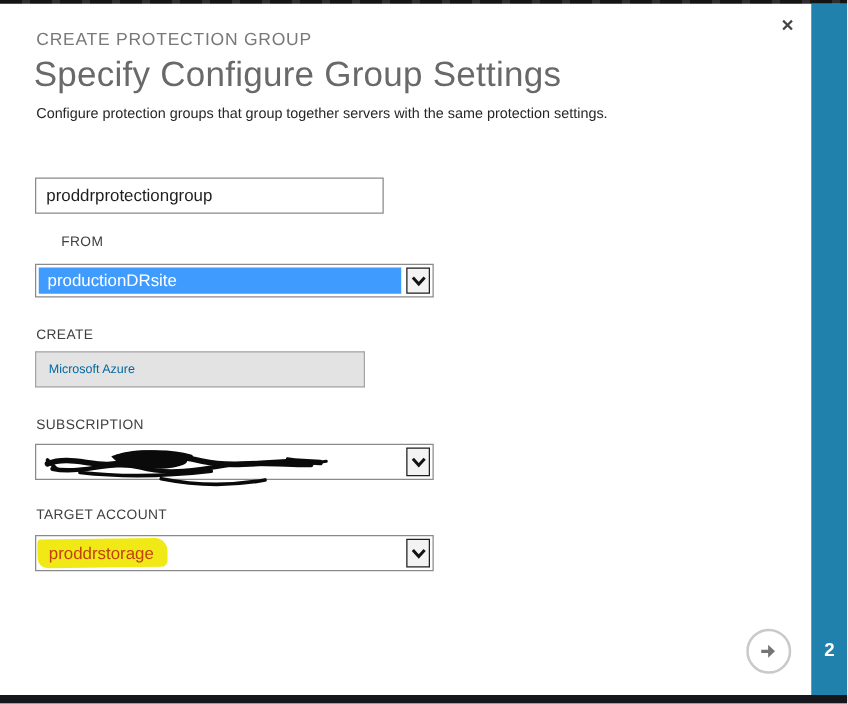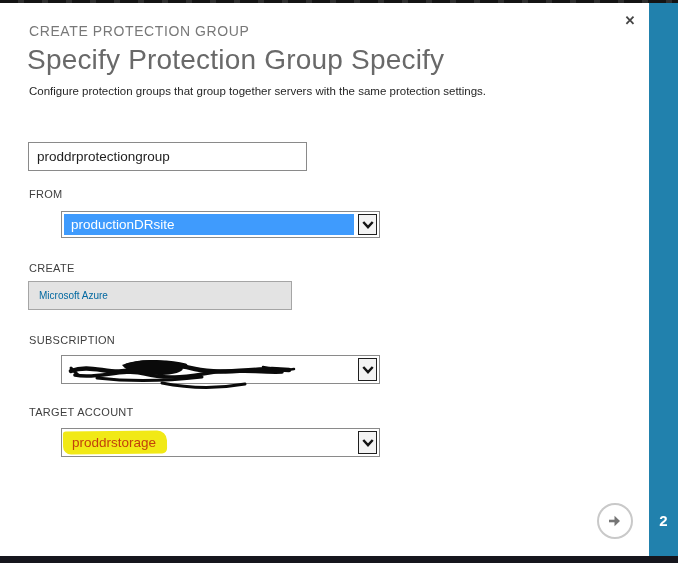--- a/index.html
+++ b/index.html
@@ -150,7 +150,7 @@
   <button class="close-btn">✕</button>
 
   <div class="eyebrow">CREATE PROTECTION GROUP</div>
-  <h1 class="title">Specify Protection Group Specify</h1>
+  <h1 class="title">Specify Configure Group Settings</h1>
   <p class="subtitle">Configure protection groups that group together servers with the same protection settings.</p>
 
   <input class="text-input" type="text" value="proddrprotectiongroup" style="">

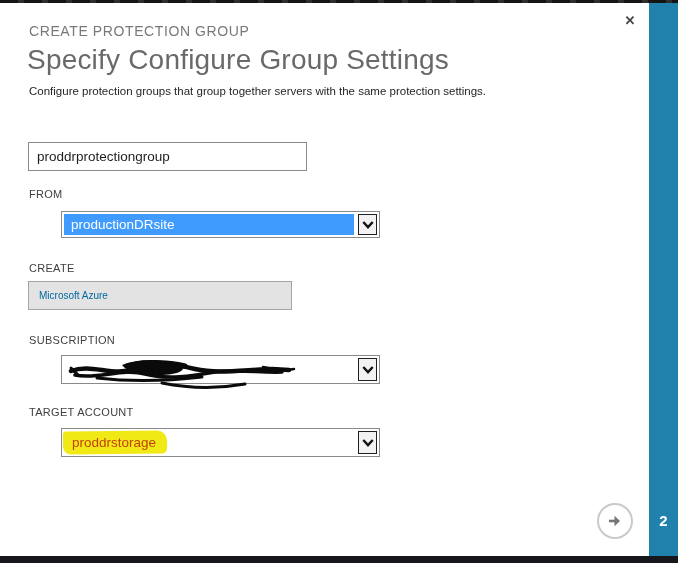--- a/index.html
+++ b/index.html
@@ -60,7 +60,7 @@
     white-space: nowrap;
   }
   #lbl-name   { top: 119px; }
-  #lbl-from   { top: 188px; }
+  #lbl-from   { top: 188px; margin-left: 20px; }
   #lbl-target { top: 262px; }
   #lbl-sub    { top: 334px; }
   #lbl-store  { top: 406px; }

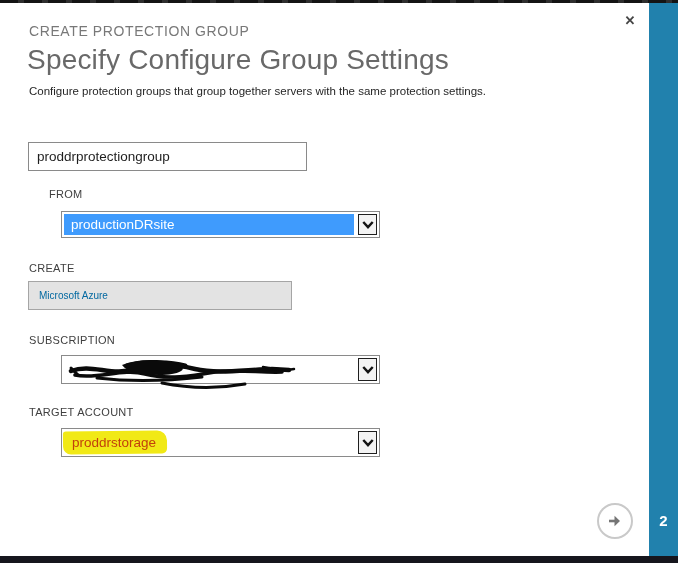--- a/index.html
+++ b/index.html
@@ -78,7 +78,6 @@
     width: 319px; height: 28px;
     border: 1px solid #8a8a8a; background: #ffffff;
     cursor: pointer;
-    margin-left: 33px;
   }
   #combo-from  { top: 211px; height: 27px; }
   #combo-sub   { top: 355px; height: 29px; }

